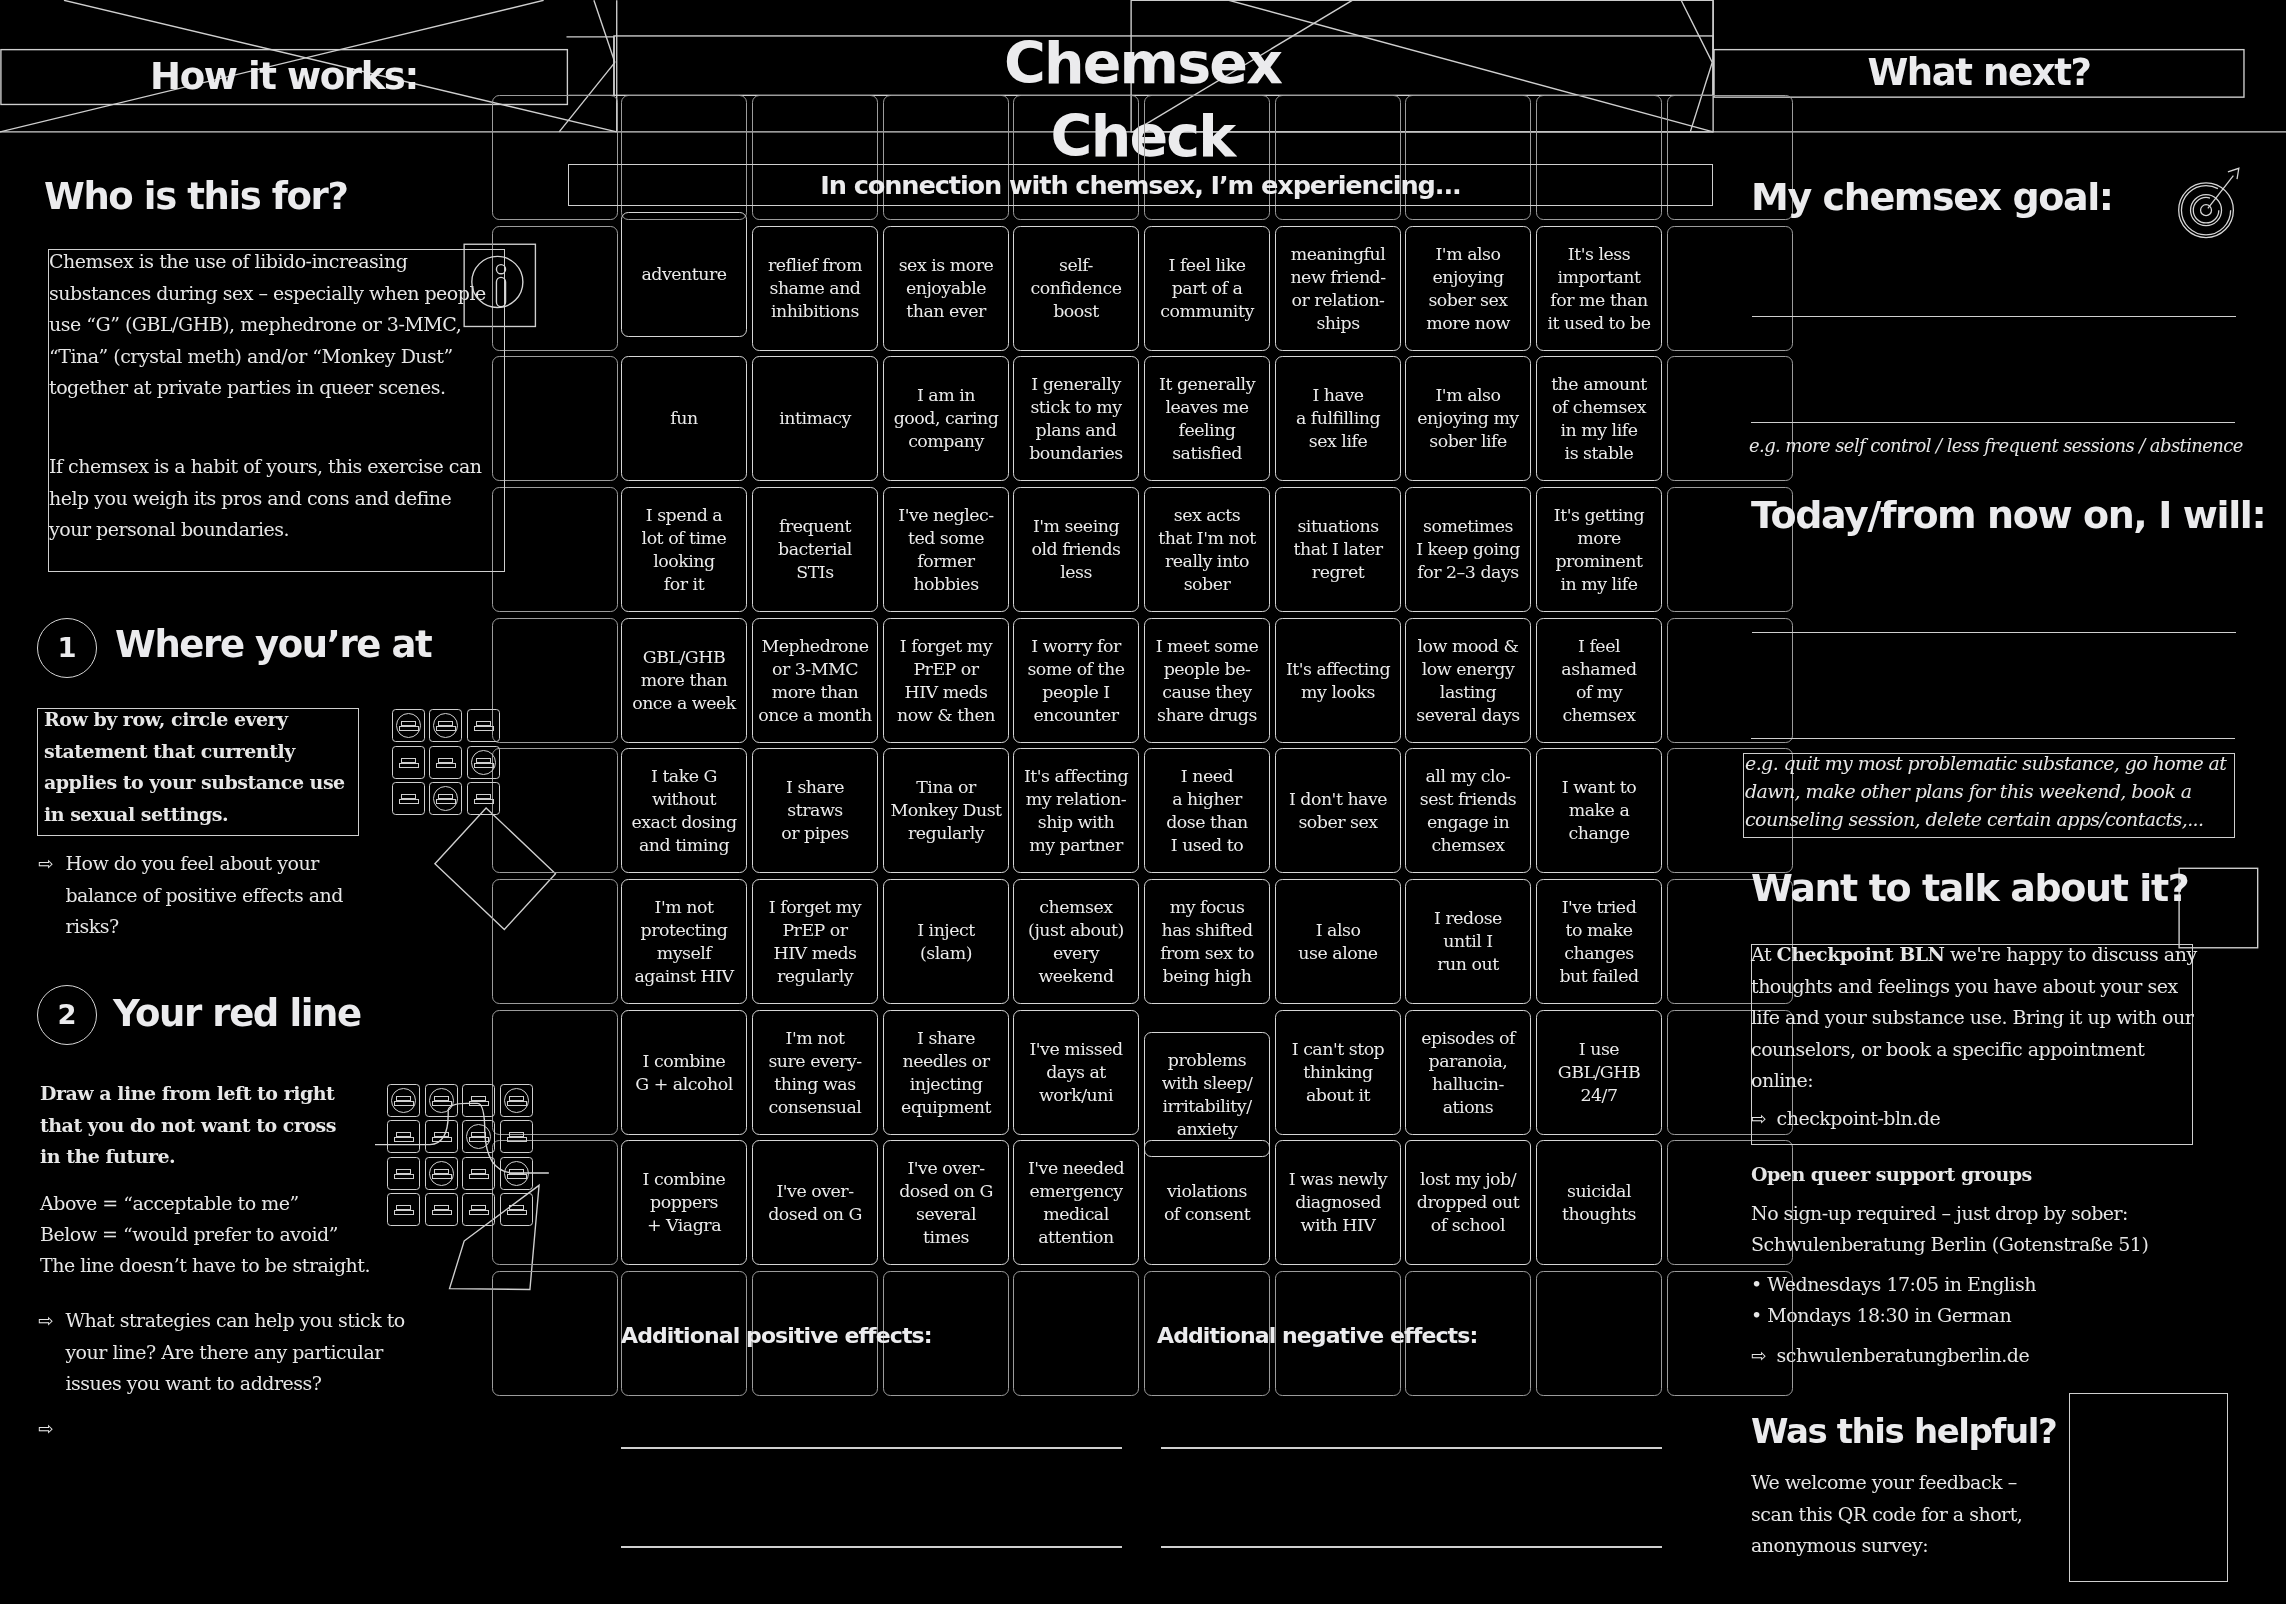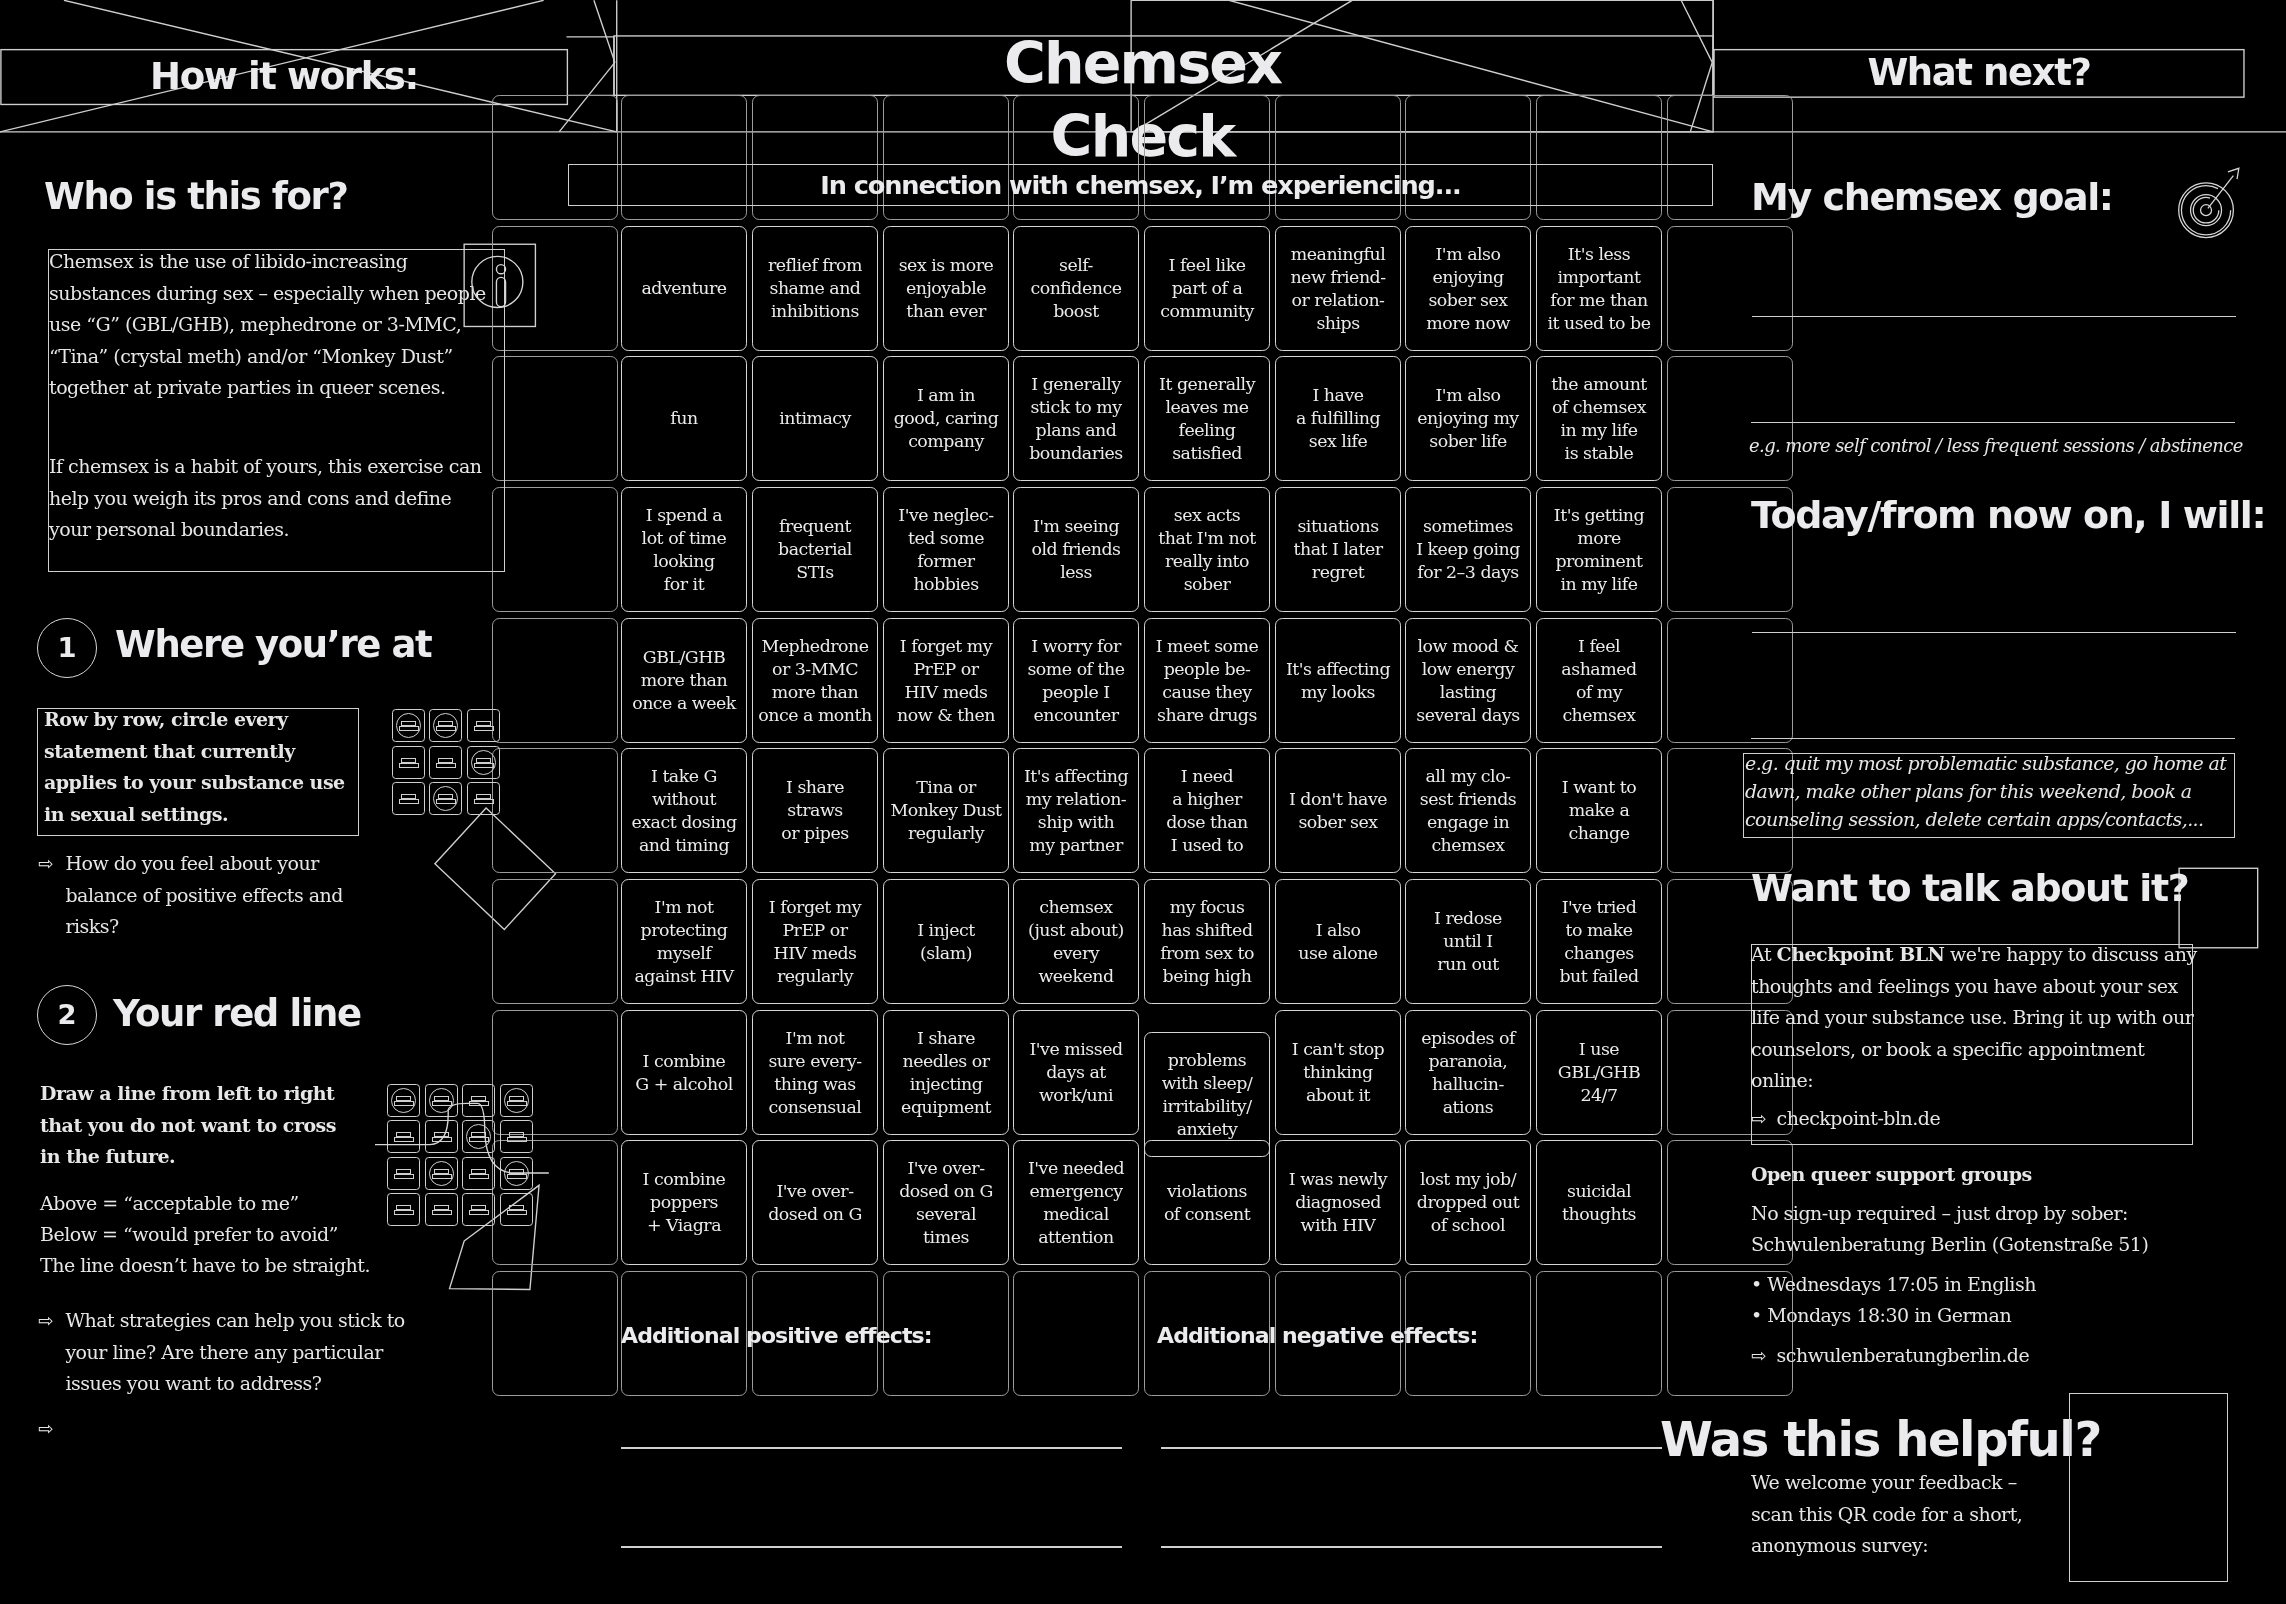--- a/index.html
+++ b/index.html
@@ -131,7 +131,7 @@
 <div class="banner">In connection with chemsex, I’m experiencing...</div>
 
 <div id="statement-grid">
-    <div class="cell" style="left: 621px; top: 226px;">adventure</div>
+    <div class="cell" style="left: 621px; top: 212px;">adventure</div>
     <div class="cell" style="left: 752px; top: 226px;">reflief from
 shame and
 inhibitions</div>

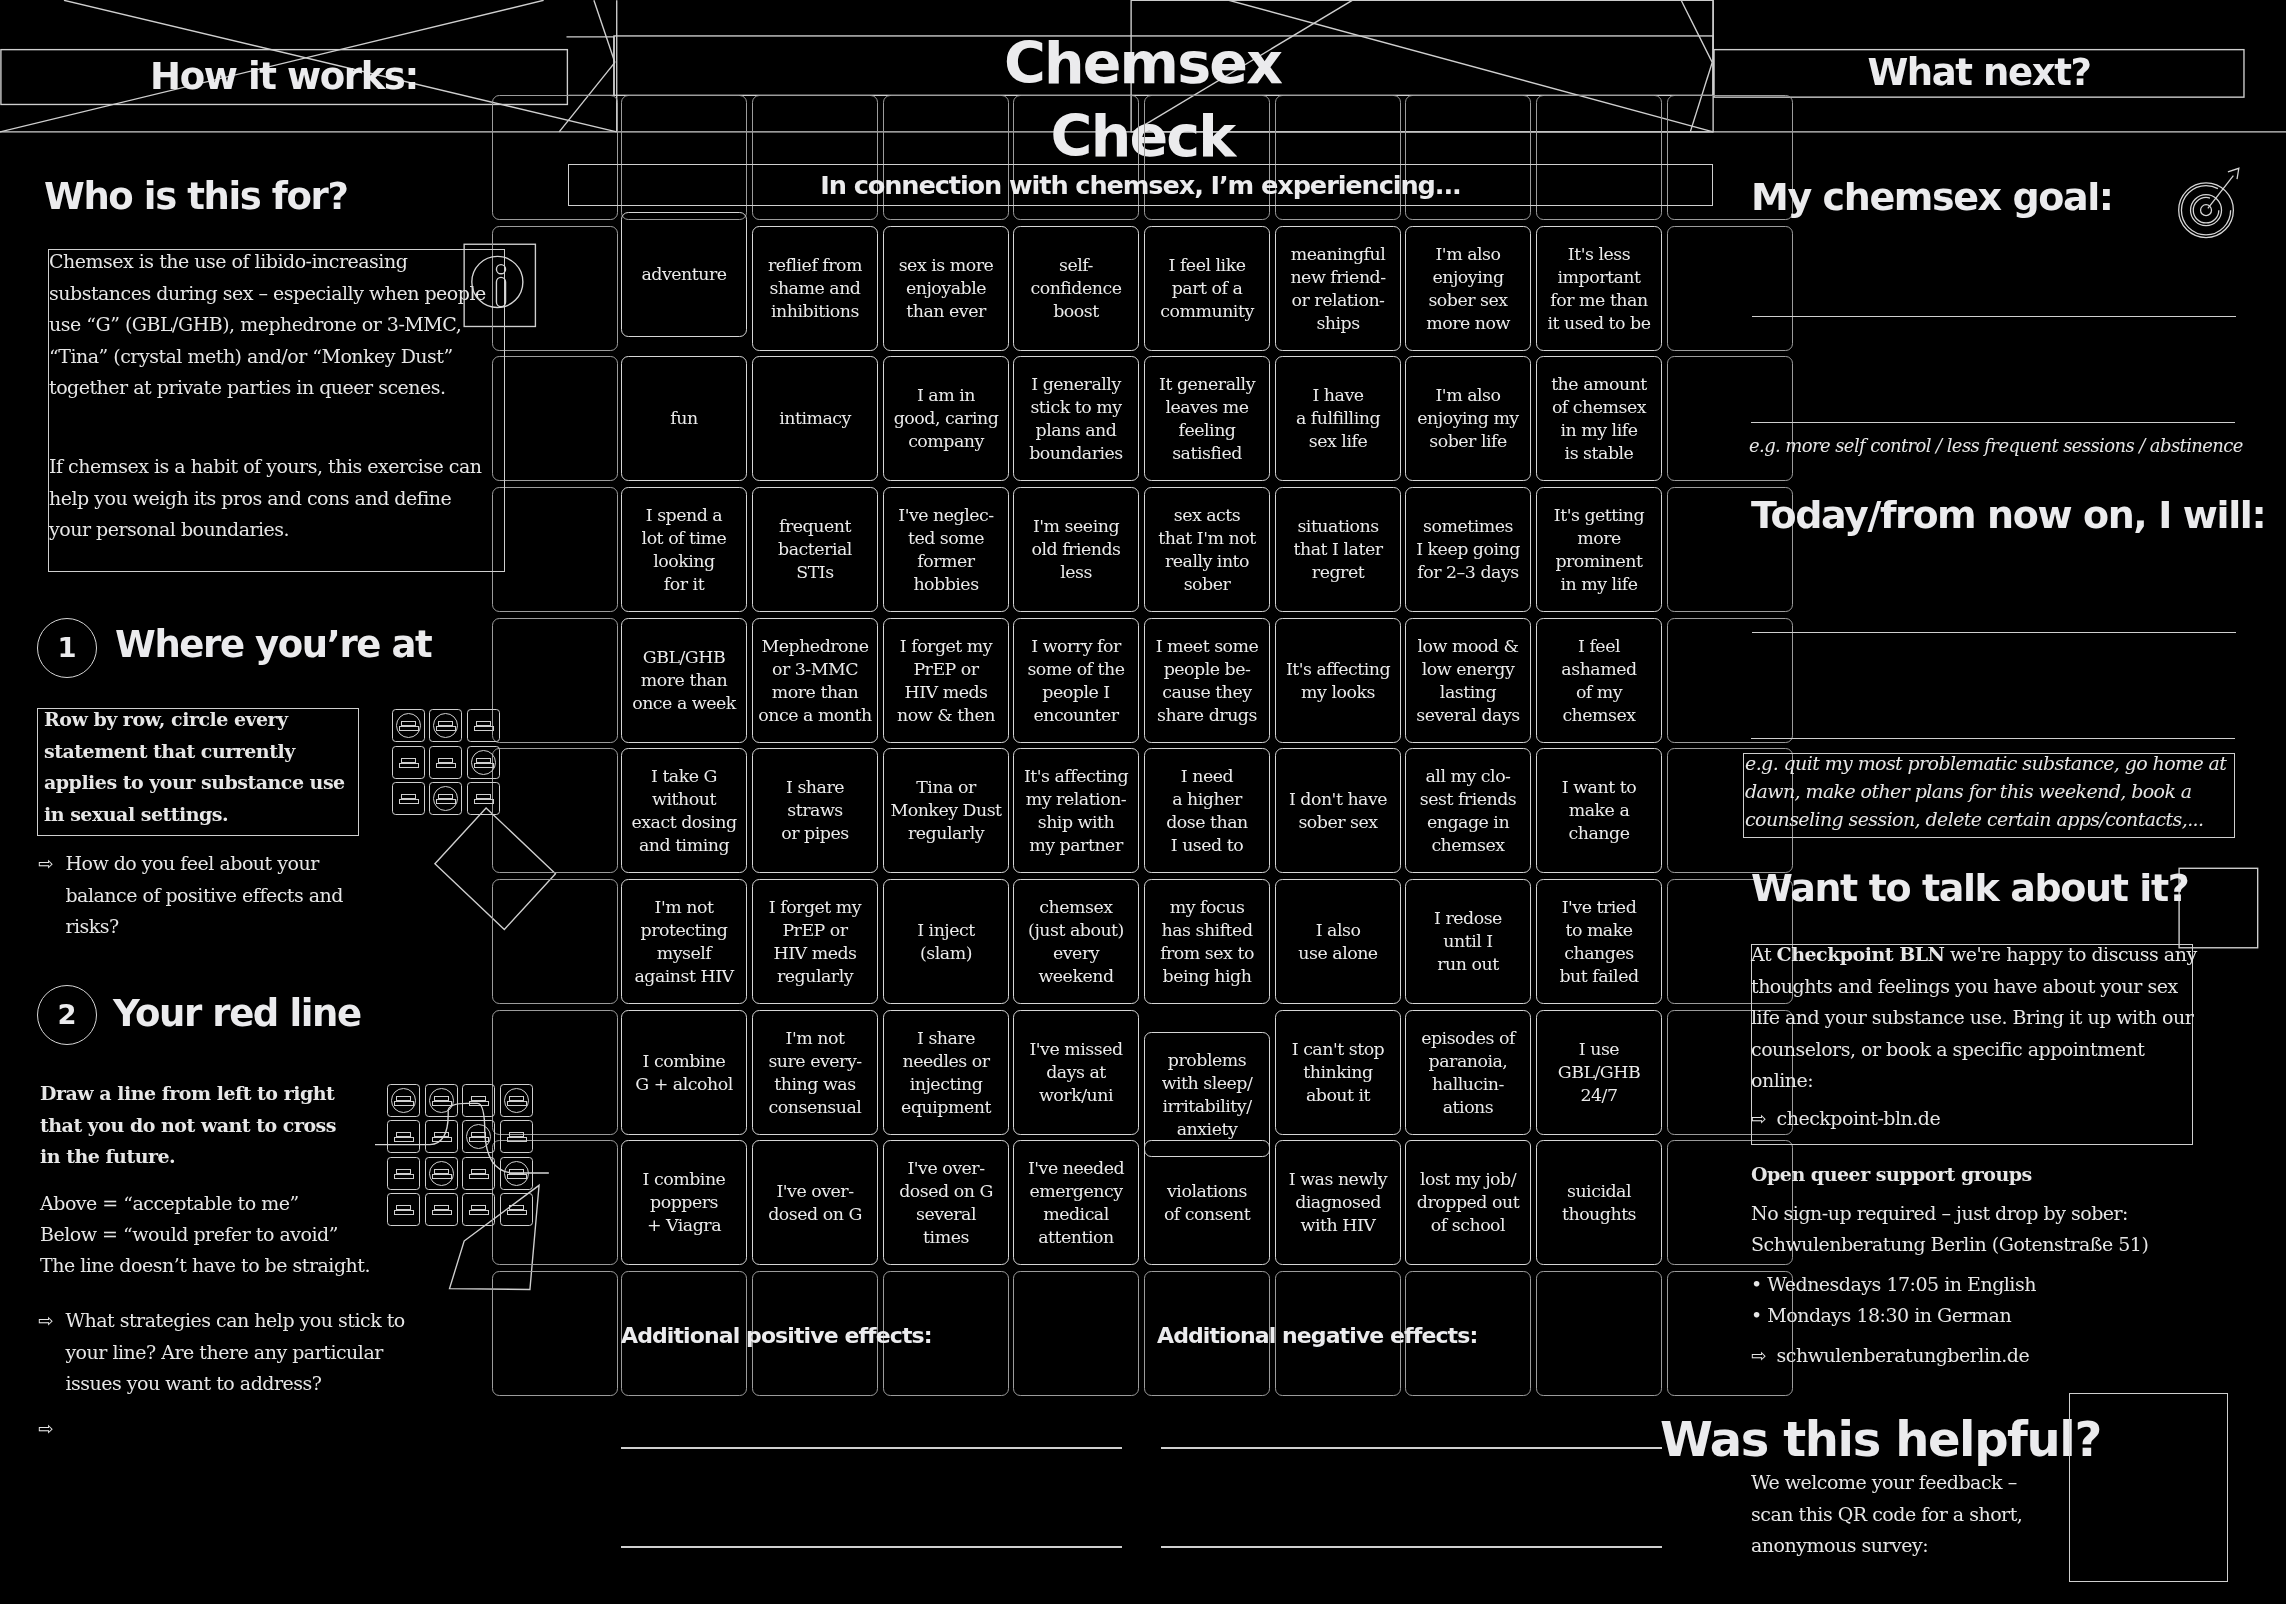--- a/index.html
+++ b/index.html
@@ -544,7 +544,7 @@
   <span class="arrow">⇨</span><span>schwulenberatungberlin.de</span>
 </div>
 
-<div class="sec-h" style="left:1660px;top:1411px;font-size:48px;">Was this helpful?</div>
+<div class="sec-h" style="left:1751px;top:1411px;font-size:34px;">Was this helpful?</div>
 <div class="body-text" style="left:1751px;top:1467px;width:302px;">We welcome your feedback – scan this QR code for a short, anonymous survey:</div>
 <div class="qr" style="left:2069px;top:1393px;width:159px;height:189px;"></div>
 

